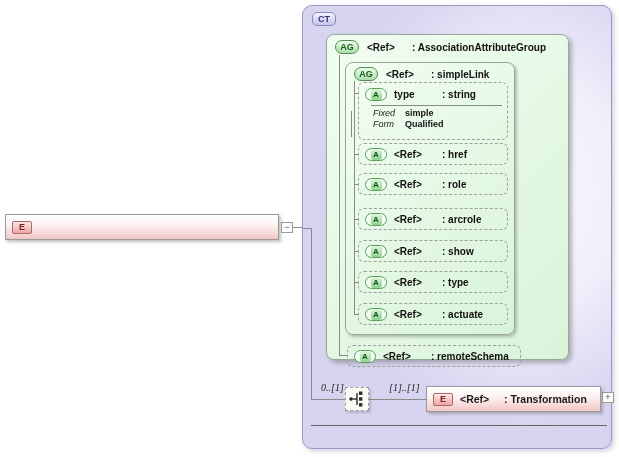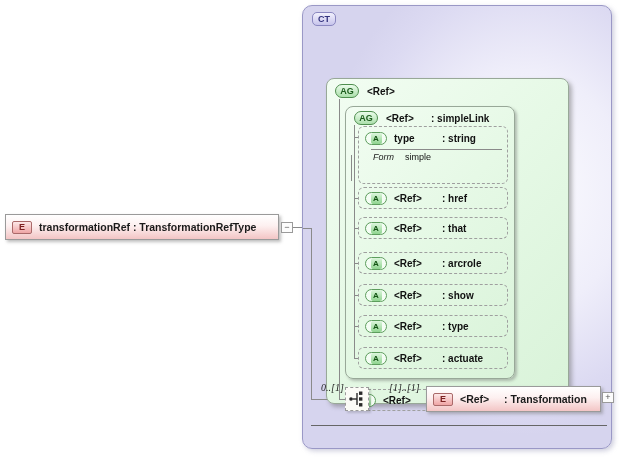--- a/index.html
+++ b/index.html
@@ -126,7 +126,7 @@
       <span class="badge-ct">CT</span>
     </div>
 
-    <div class="gbox" style="left:23px; top:28px; width:243px; height:326px;margin-top:44px;">
+    <div class="gbox" style="left:23px; top:28px; width:243px; height:326px;">
 
       <div class="vline" style="left:12px; top:20px; height:300px;"></div>
       <div class="hline" style="left:12px; top:320px; width:9px;"></div>

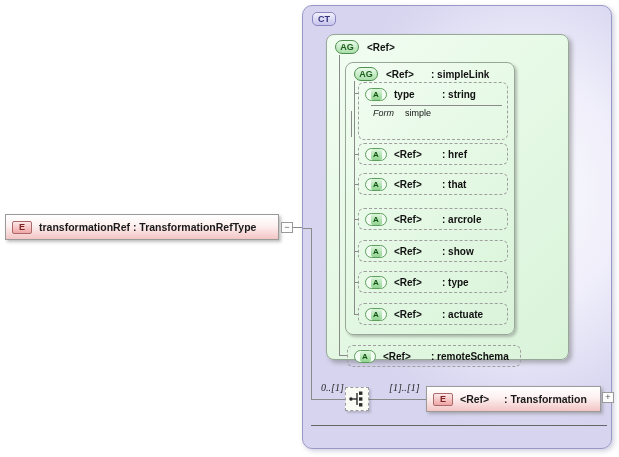--- a/index.html
+++ b/index.html
@@ -134,6 +134,7 @@
       <div class="g-header">
         <span class="badge-ag">AG</span>
         <span class="g-name">&lt;Ref&gt;</span>
+        <span>: AssociationAttributeGroup</span>
       </div>
 
       <div class="gbox" style="left:18px; top:27px; width:170px; height:273px; box-shadow:2px 2px 3px rgba(100,100,100,.4);">

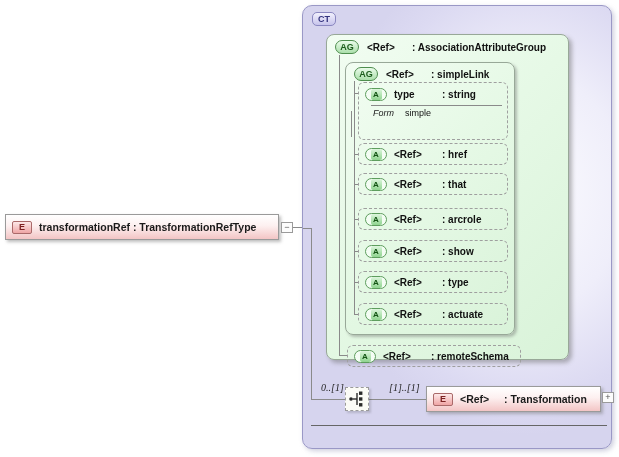--- a/index.html
+++ b/index.html
@@ -165,7 +165,7 @@
           </div>
           <div class="facets">
             <div class="facet">
-              <span class="facet-label">Form</span>
+              <span class="facet-label">Fixed</span>
               <span class="facet-value">simple</span>
             </div>
           </div>

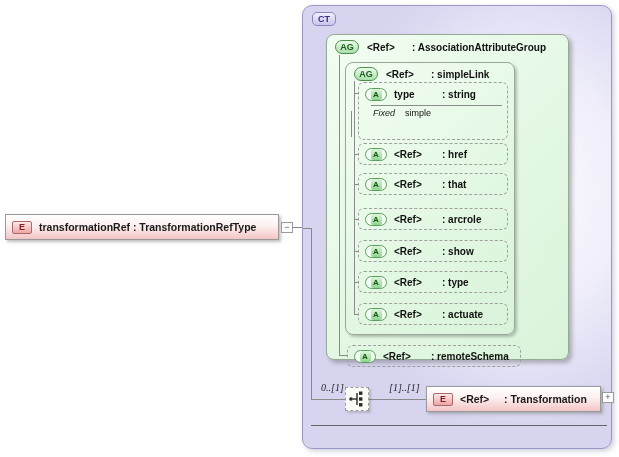--- a/index.html
+++ b/index.html
@@ -90,7 +90,7 @@
   .facets { border-top: 1px solid #8a8a8a; margin: 0 5px 0 12px; padding: 2px 0 0 2px; font-size: 9px; }
   .facet { display: flex; line-height: 11px; }
   .facet-label { font-style: italic; font-weight: normal; width: 32px; color: #222; }
-  .facet-value { font-weight: normal; color: #111; }
+  .facet-value { font-weight: bold; color: #111; }
 
   
   .occ { position: absolute; font-size: 10px; font-style: italic; color: #222; white-space: nowrap; font-family: Liberation Serif, serif; }

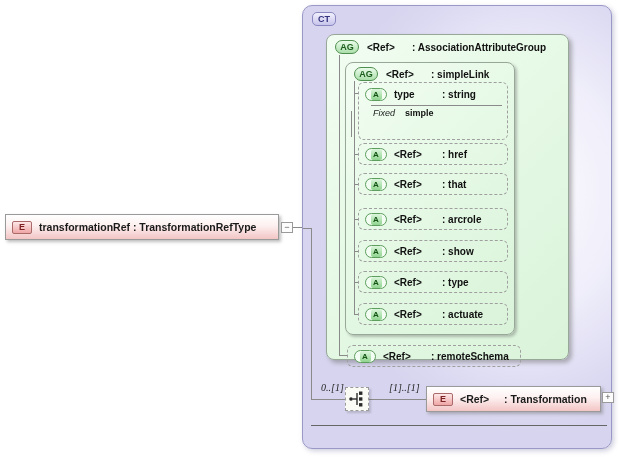--- a/index.html
+++ b/index.html
@@ -168,6 +168,10 @@
               <span class="facet-label">Fixed</span>
               <span class="facet-value">simple</span>
             </div>
+            <div class="facet">
+              <span class="facet-label">Form</span>
+              <span class="facet-value">Qualified</span>
+            </div>
           </div>
         </div>
 

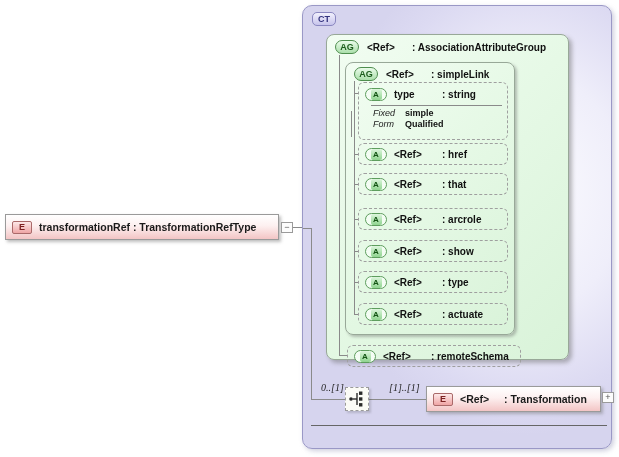--- a/index.html
+++ b/index.html
@@ -188,7 +188,7 @@
             <span class="badge-a-sq">A</span>
           </span>
           <span class="aname">&lt;Ref&gt;</span>
-          <span>: that</span>
+          <span>: role</span>
         </div>
 
         <div class="attr" style="top:145px;">

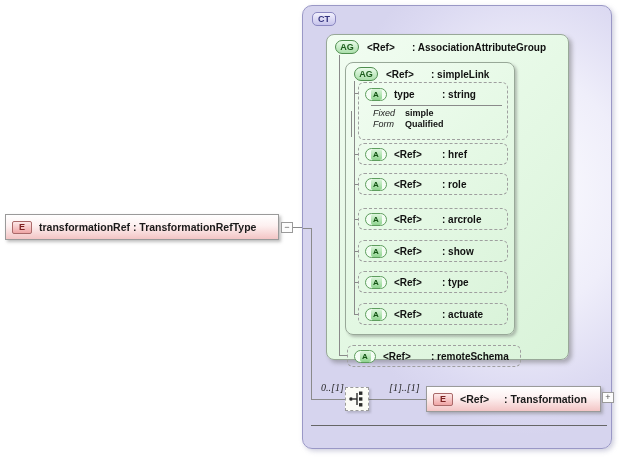--- a/index.html
+++ b/index.html
@@ -110,7 +110,6 @@
 
   <div class="ebox" style="left:5px; top:214px; width:274px; height:26px;">
     <span class="badge-e">E</span>
-    <span>transformationRef : TransformationRefType</span>
   </div>
   <div class="smallbox" style="left:281px; top:222px;">−</div>
   <div class="hline" style="left:293px; top:227px; width:10px;"></div>

